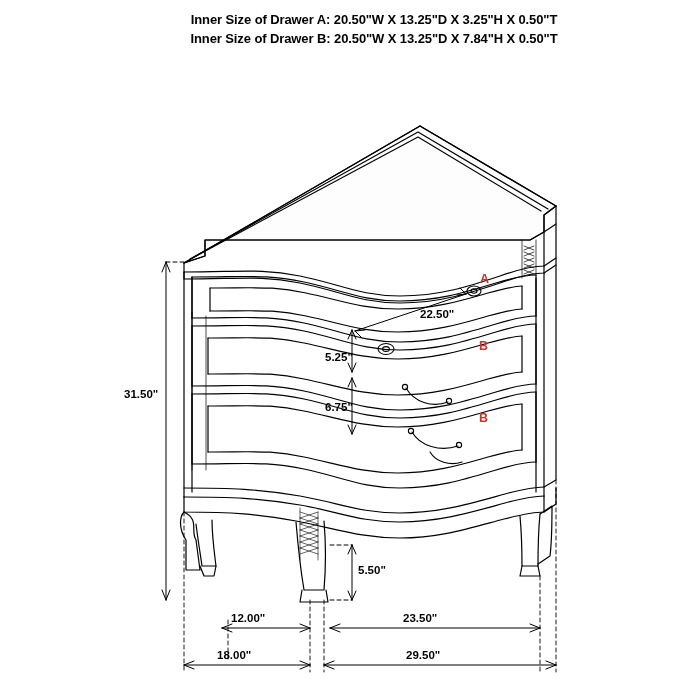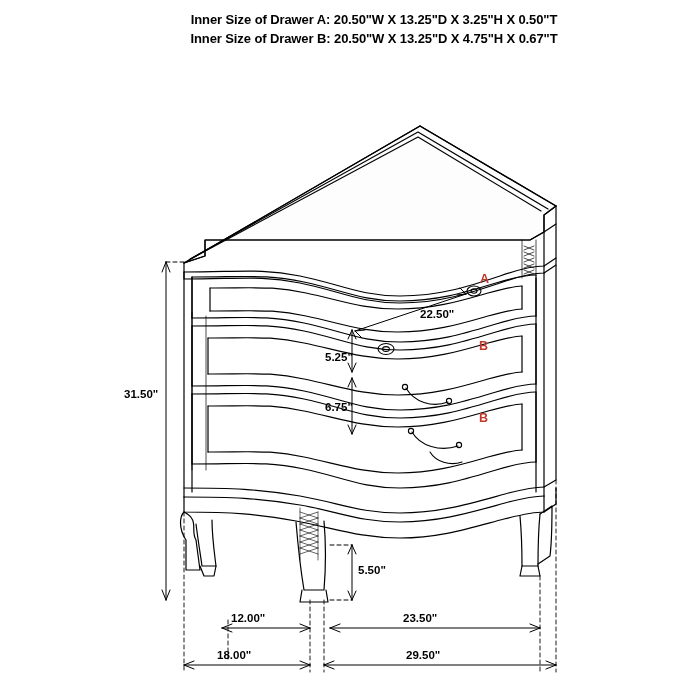--- a/index.html
+++ b/index.html
@@ -64,7 +64,7 @@
 
   <div class="header">
     <div class="line">Inner Size of Drawer A: 20.50"W X 13.25"D X 3.25"H X 0.50"T</div>
-    <div class="line">Inner Size of Drawer B: 20.50"W X 13.25"D X 4.75"H X 0.67"T</div>
+    <div class="line">Inner Size of Drawer B: 20.50"W X 13.25"D X 7.84"H X 0.50"T</div>
   </div>
 
   <svg class="diagram" viewBox="0 0 700 700">

